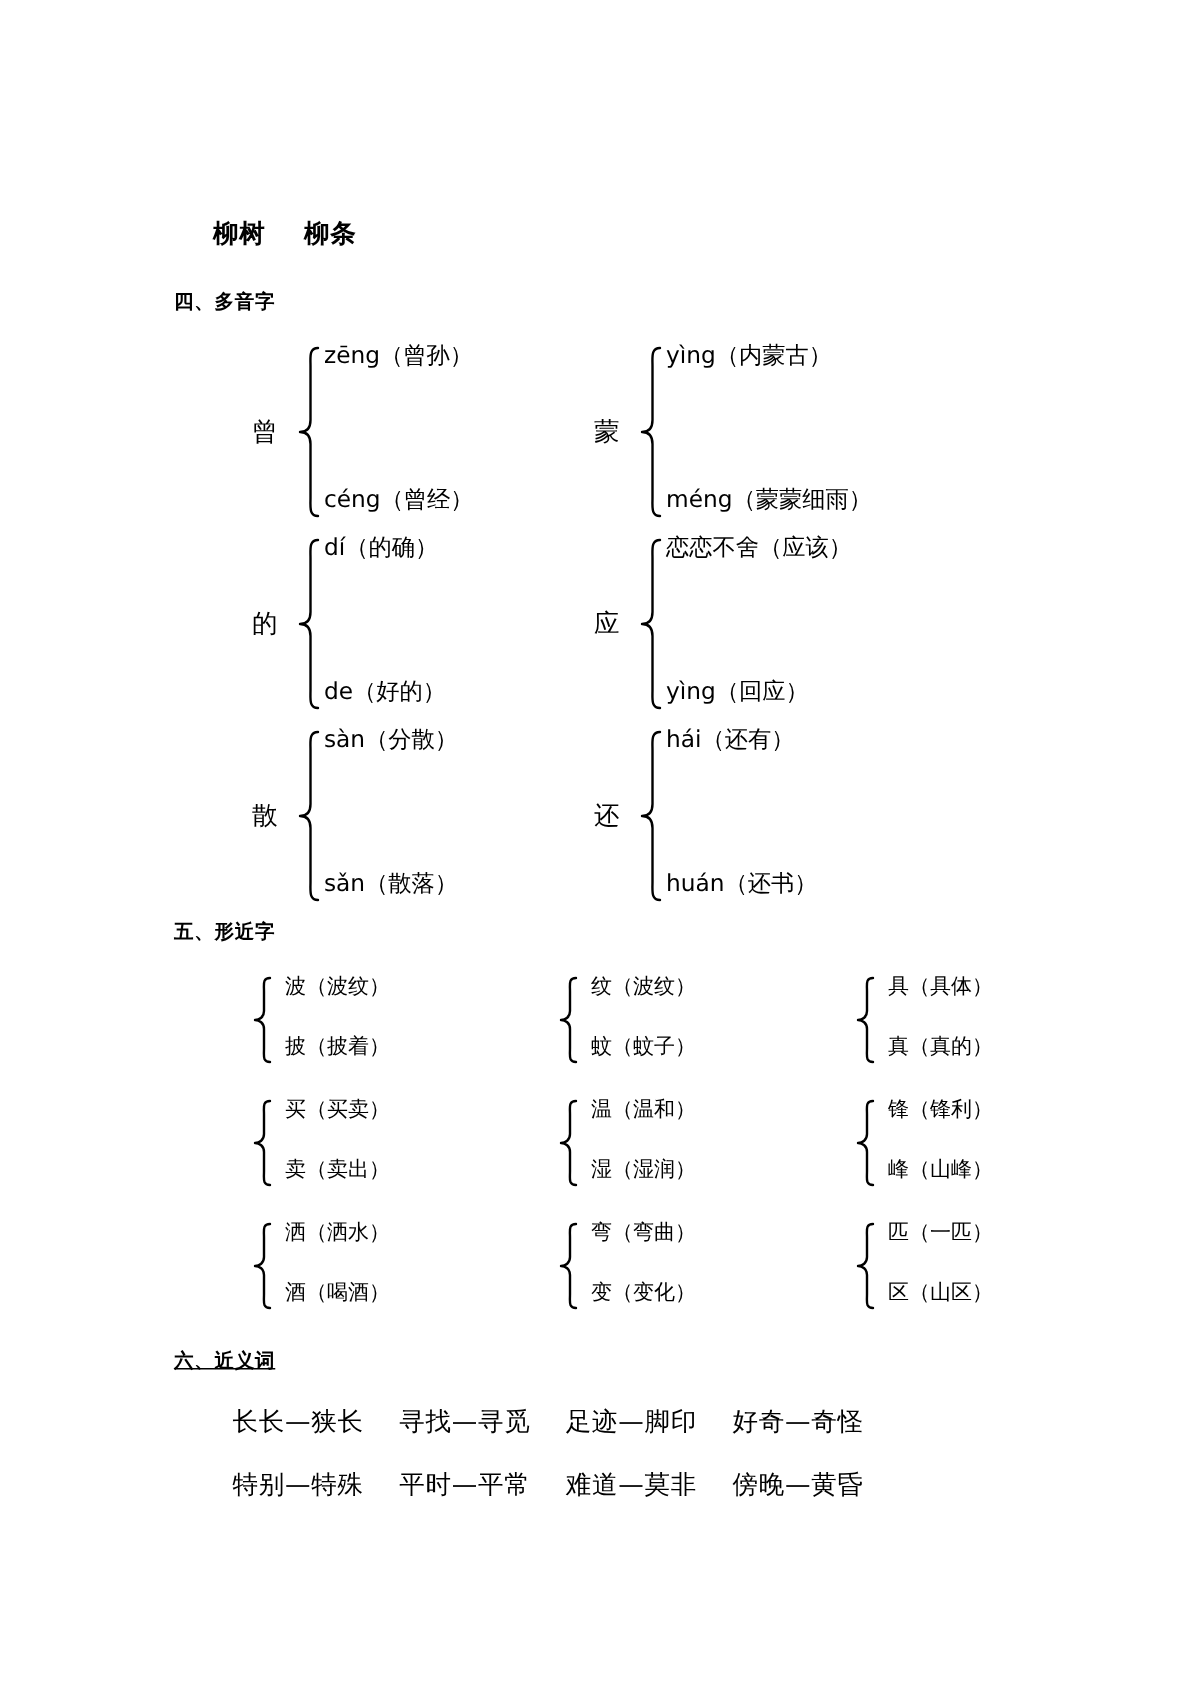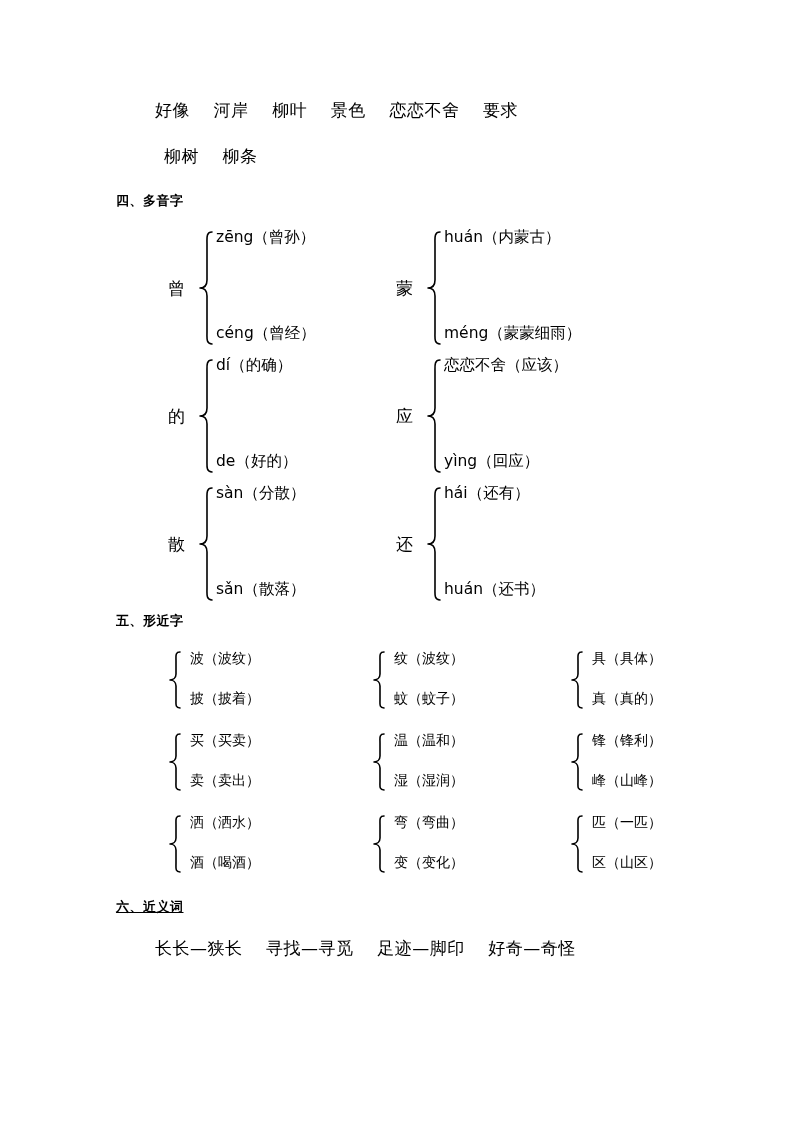--- a/index.html
+++ b/index.html
@@ -103,7 +103,6 @@
 
 <div class="page">
 
-  <div class="word-line" style="left:155px; top:100px;">好像    河岸    柳叶    景色    恋恋不舍    要求</div>
   <div class="word-line" style="left:164px; top:146px;">柳树    柳条</div>
 
   <div class="section-head" style="top:192px;">四、多音字</div>

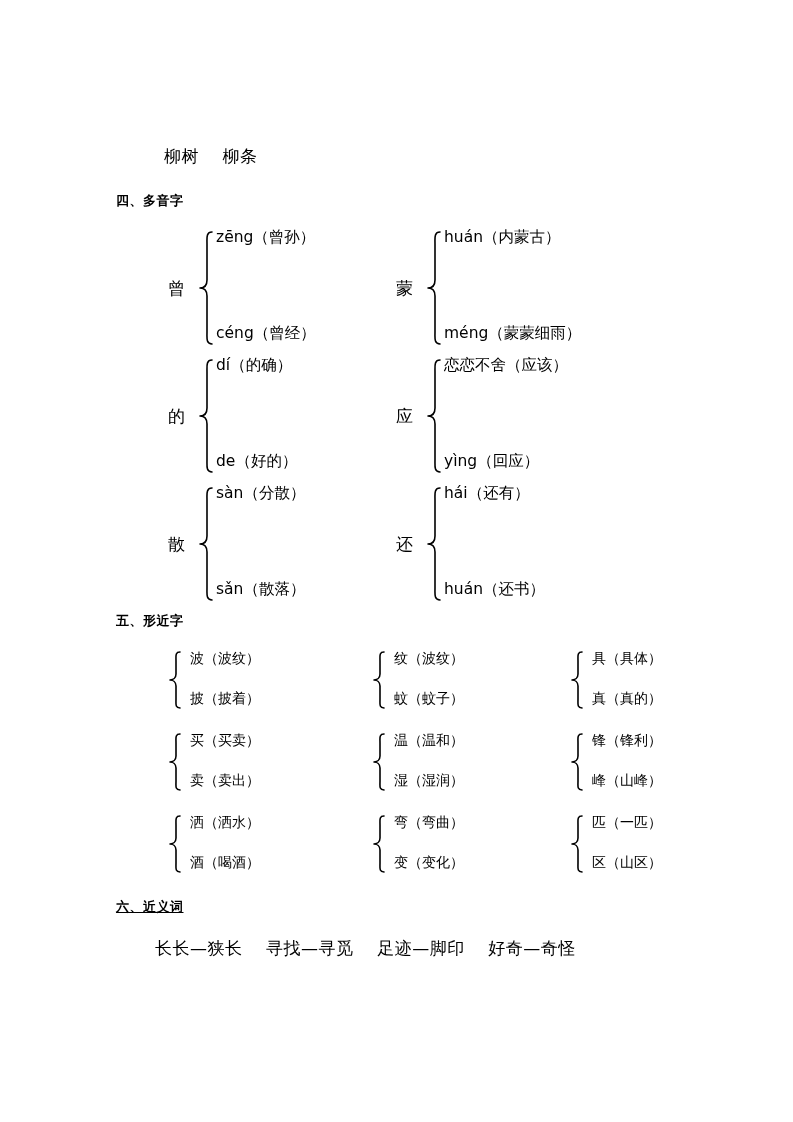--- a/index.html
+++ b/index.html
@@ -103,7 +103,7 @@
 
 <div class="page">
 
-  <div class="word-line" style="left:164px; top:146px;">柳树    柳条</div>
+  <div class="word-line" style="left:142px; top:146px;font-weight:bold;">柳树    柳条</div>
 
   <div class="section-head" style="top:192px;">四、多音字</div>
 

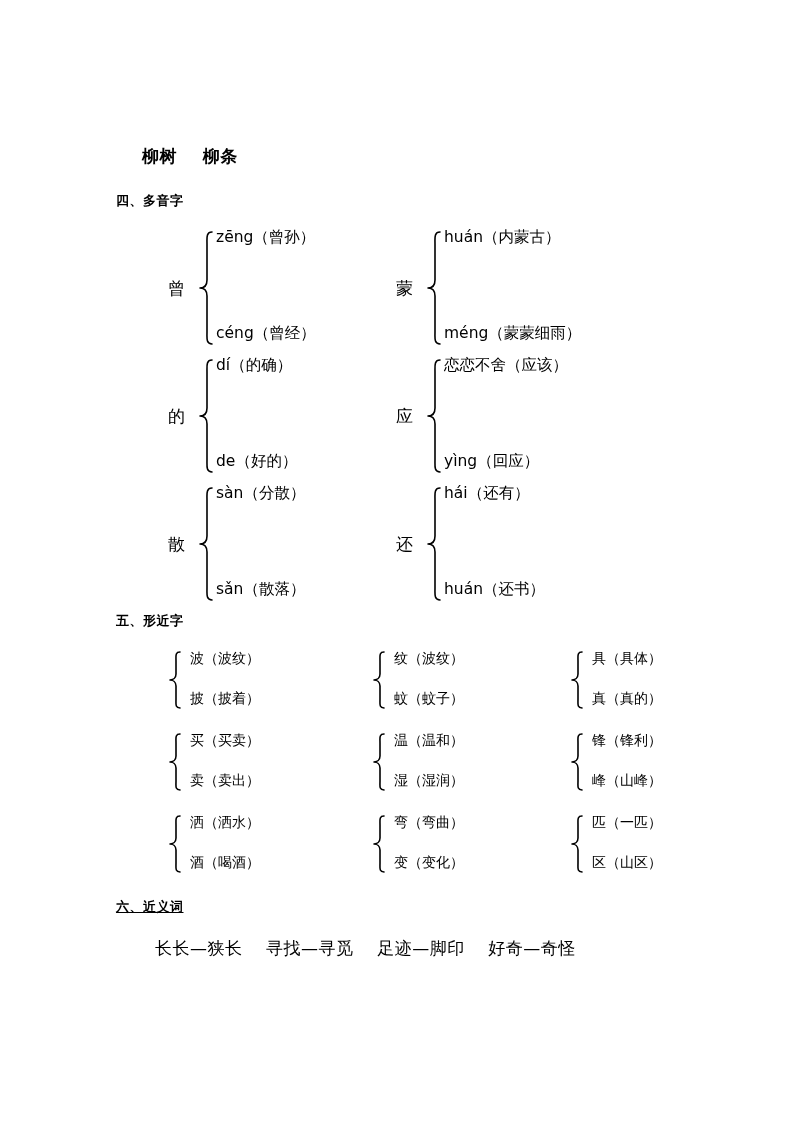--- a/index.html
+++ b/index.html
@@ -125,7 +125,7 @@
         <path d="M14 2 C8 2, 9 8, 9 14 L9 50 C9 56, 6 58, 2 58 C6 58, 9 60, 9 66 L9 102 C9 108, 8 114, 14 114"></path>
       </svg>
     </span>
-    <span class="poly-item first">huán（内蒙古）</span>
+    <span class="poly-item first">yìng（内蒙古）</span>
     <span class="poly-item second">méng（蒙蒙细雨）</span>
   </div>
 

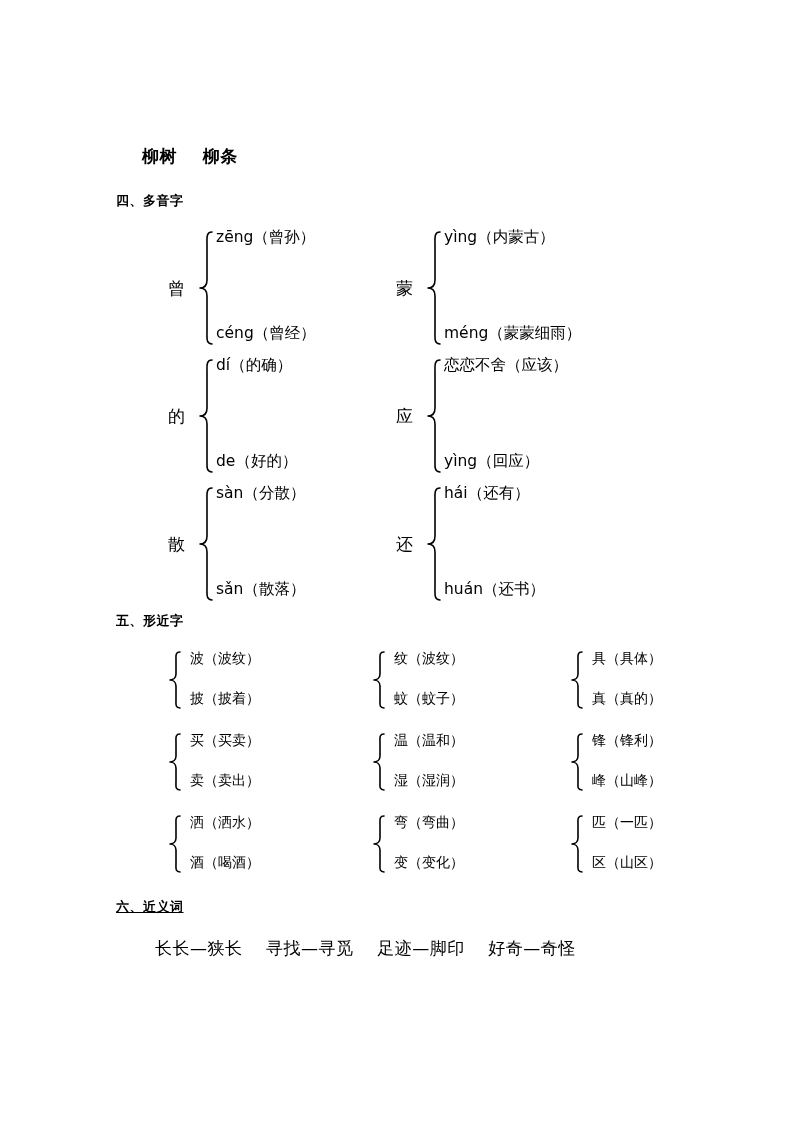--- a/index.html
+++ b/index.html
@@ -268,6 +268,7 @@
   <div class="section-head" style="top:898px;text-decoration:underline;">六、近义词</div>
 
   <div class="word-line" style="left:155px; top:938px;">长长—狭长    寻找—寻觅    足迹—脚印    好奇—奇怪</div>
+  <div class="word-line" style="left:155px; top:980px;">特别—特殊    平时—平常    难道—莫非    傍晚—黄昏</div>
 
 </div>
 

